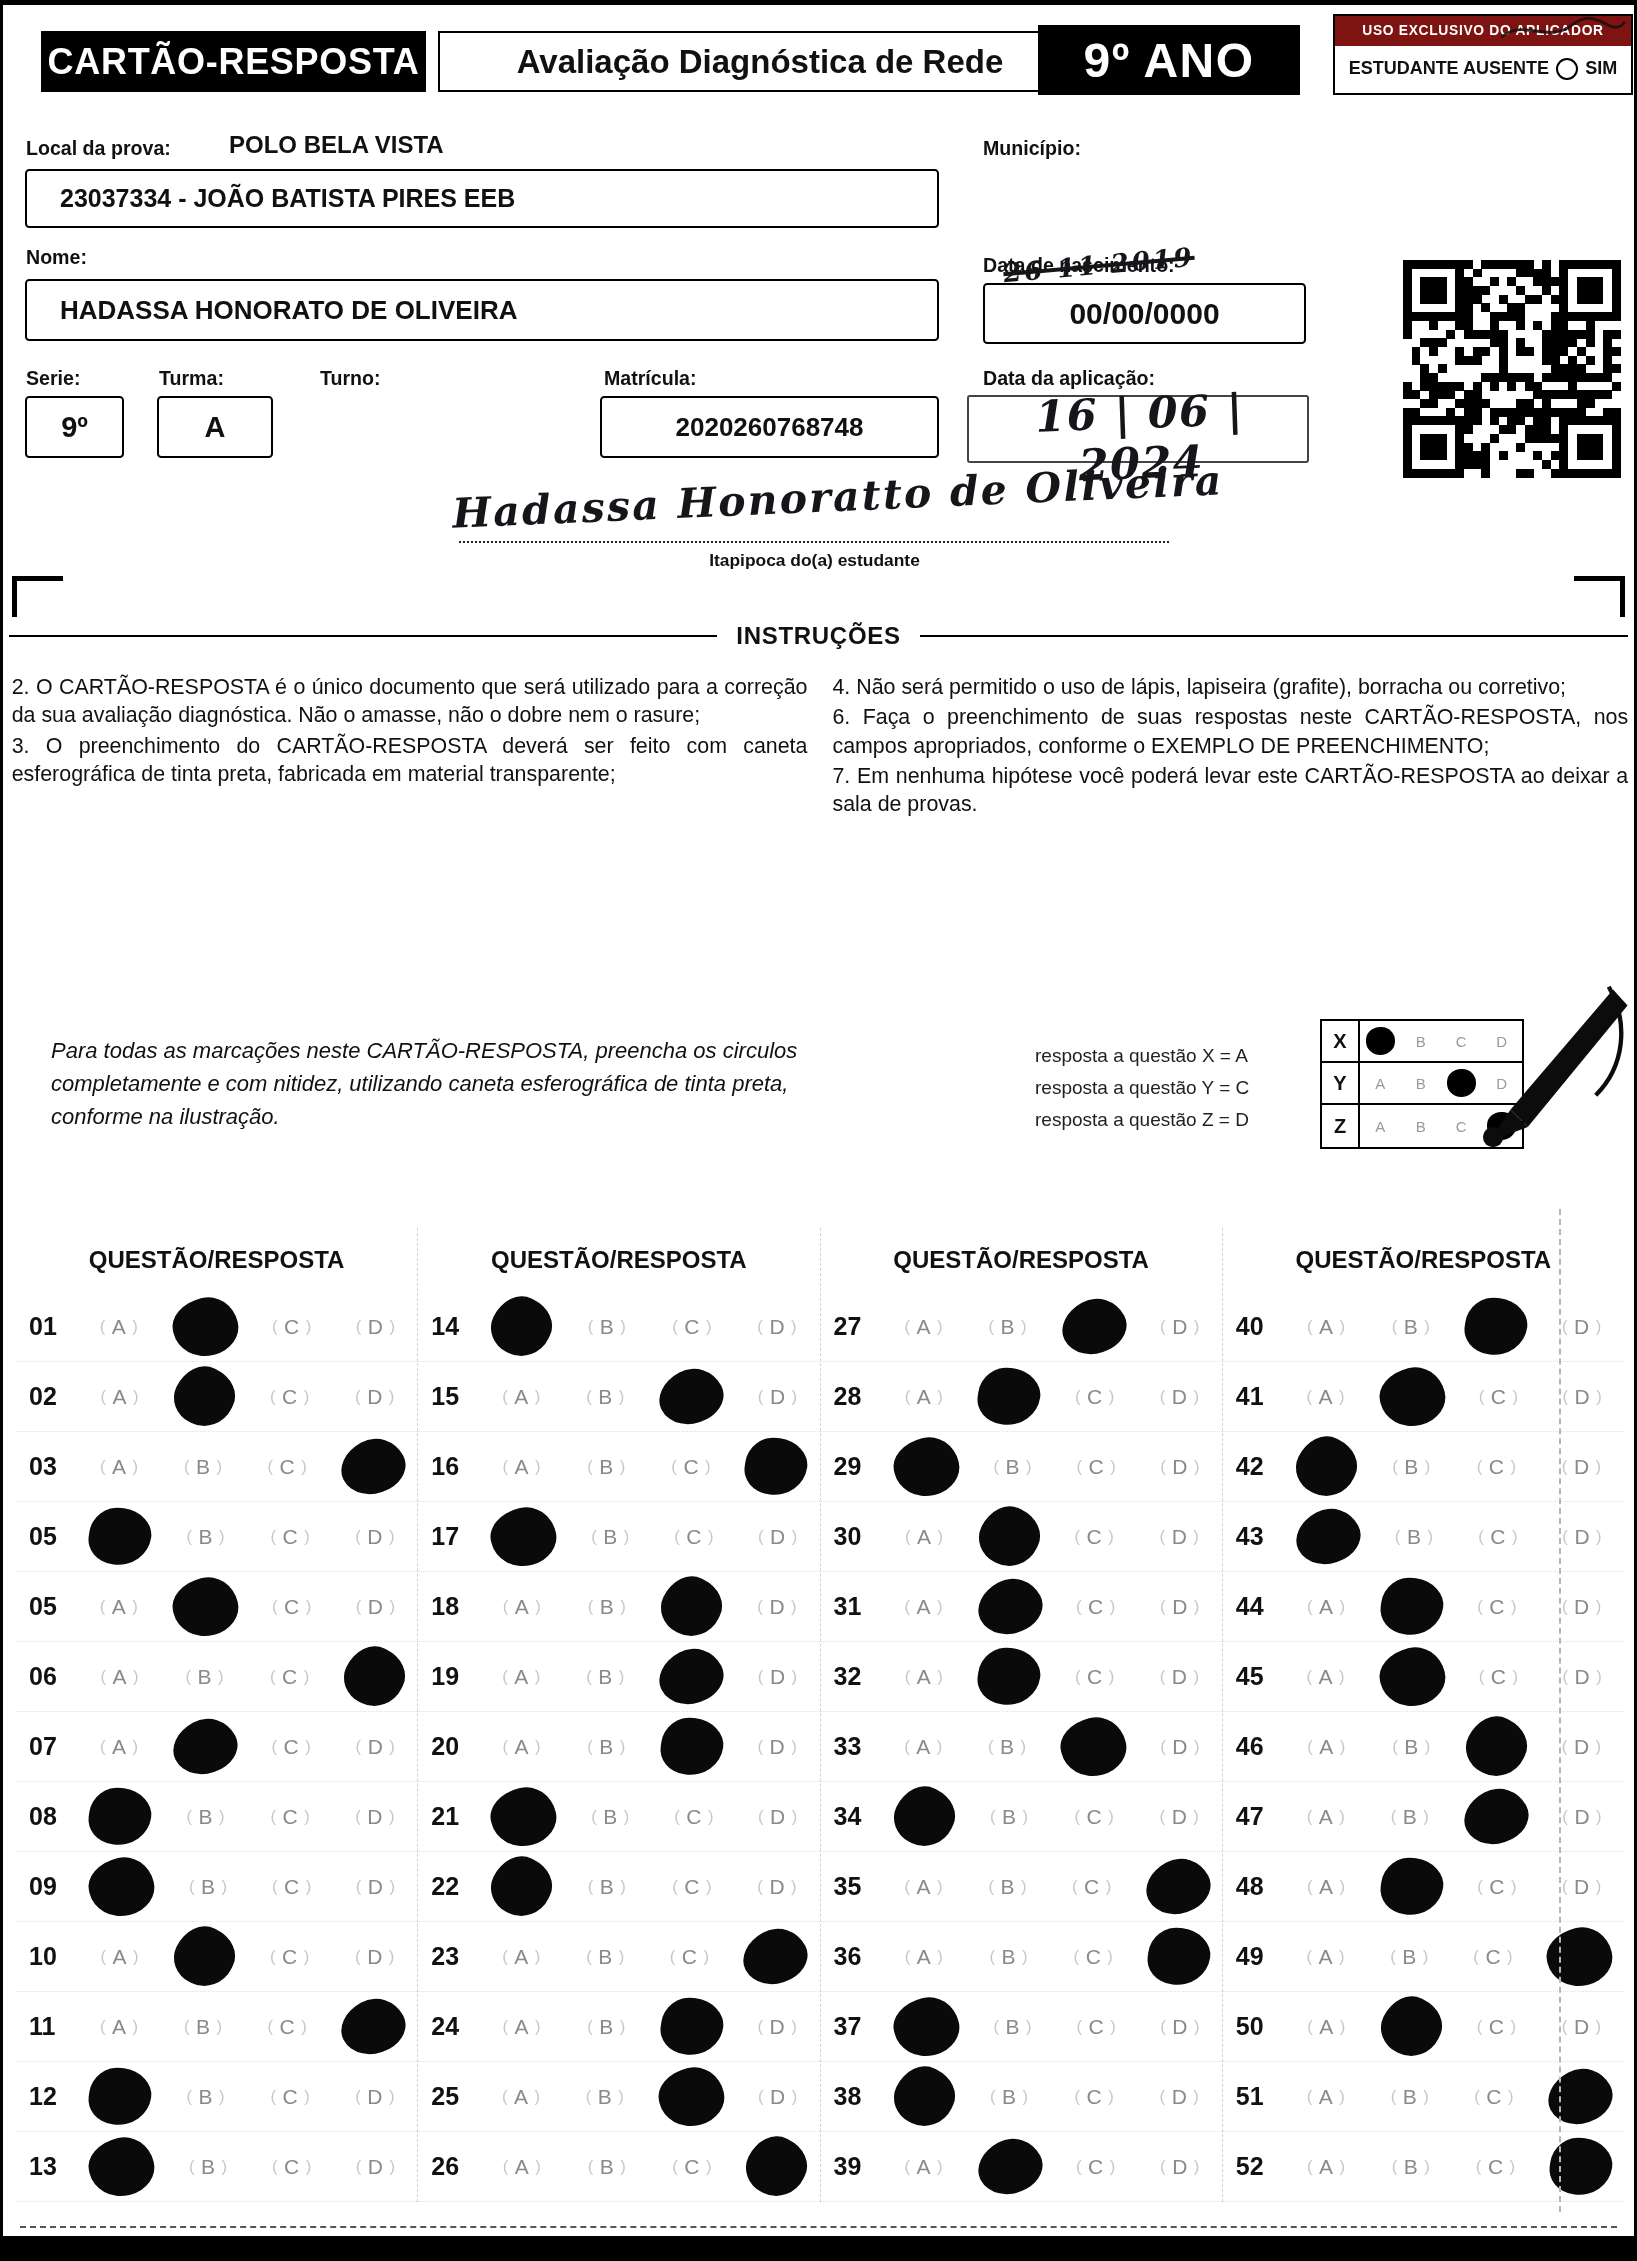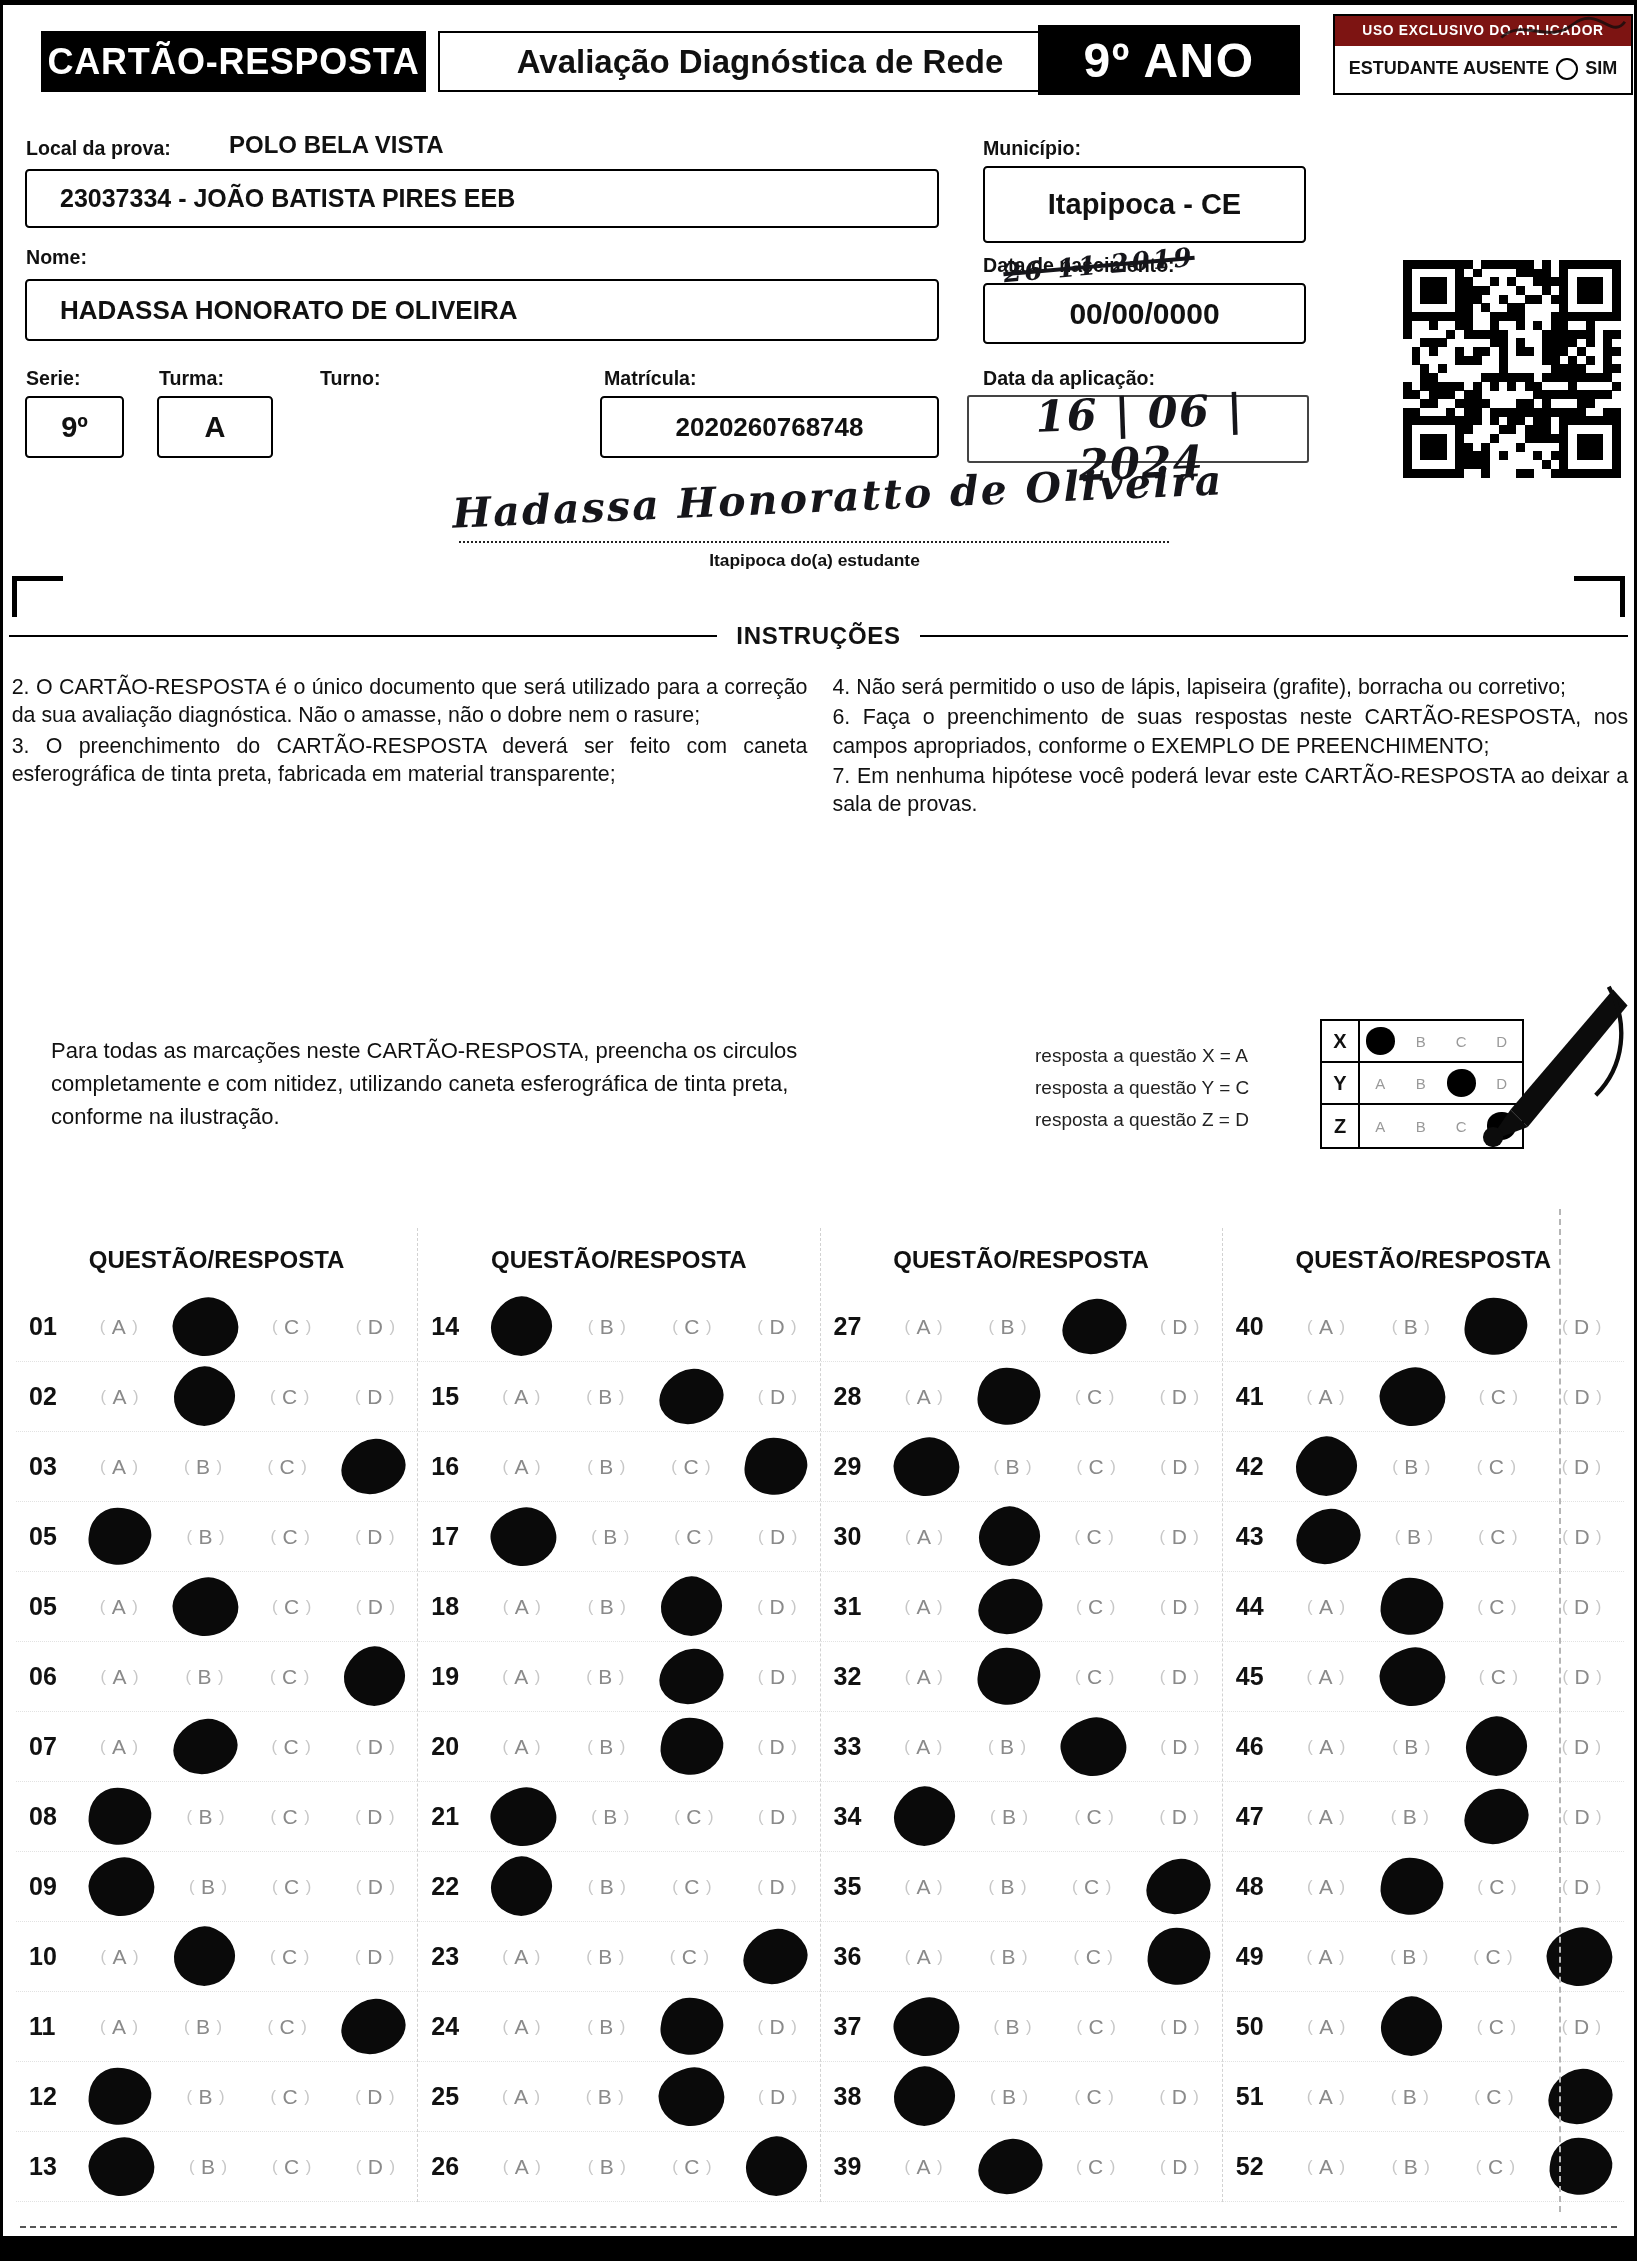--- a/index.html
+++ b/index.html
@@ -119,7 +119,6 @@
   <div class="abs field-label" style="left:980px; top:132px;">Município:</div>
 
   <div class="abs boxed school-box">23037334 - JOÃO BATISTA PIRES EEB</div>
-  <div class="abs boxed center municipio-box">Itapipoca - CE</div>
 
   <div class="abs field-label" style="left:23px; top:241px;">Nome:</div>
   <div class="abs field-label" style="left:980px; top:249px;">Data de nascimento:</div>

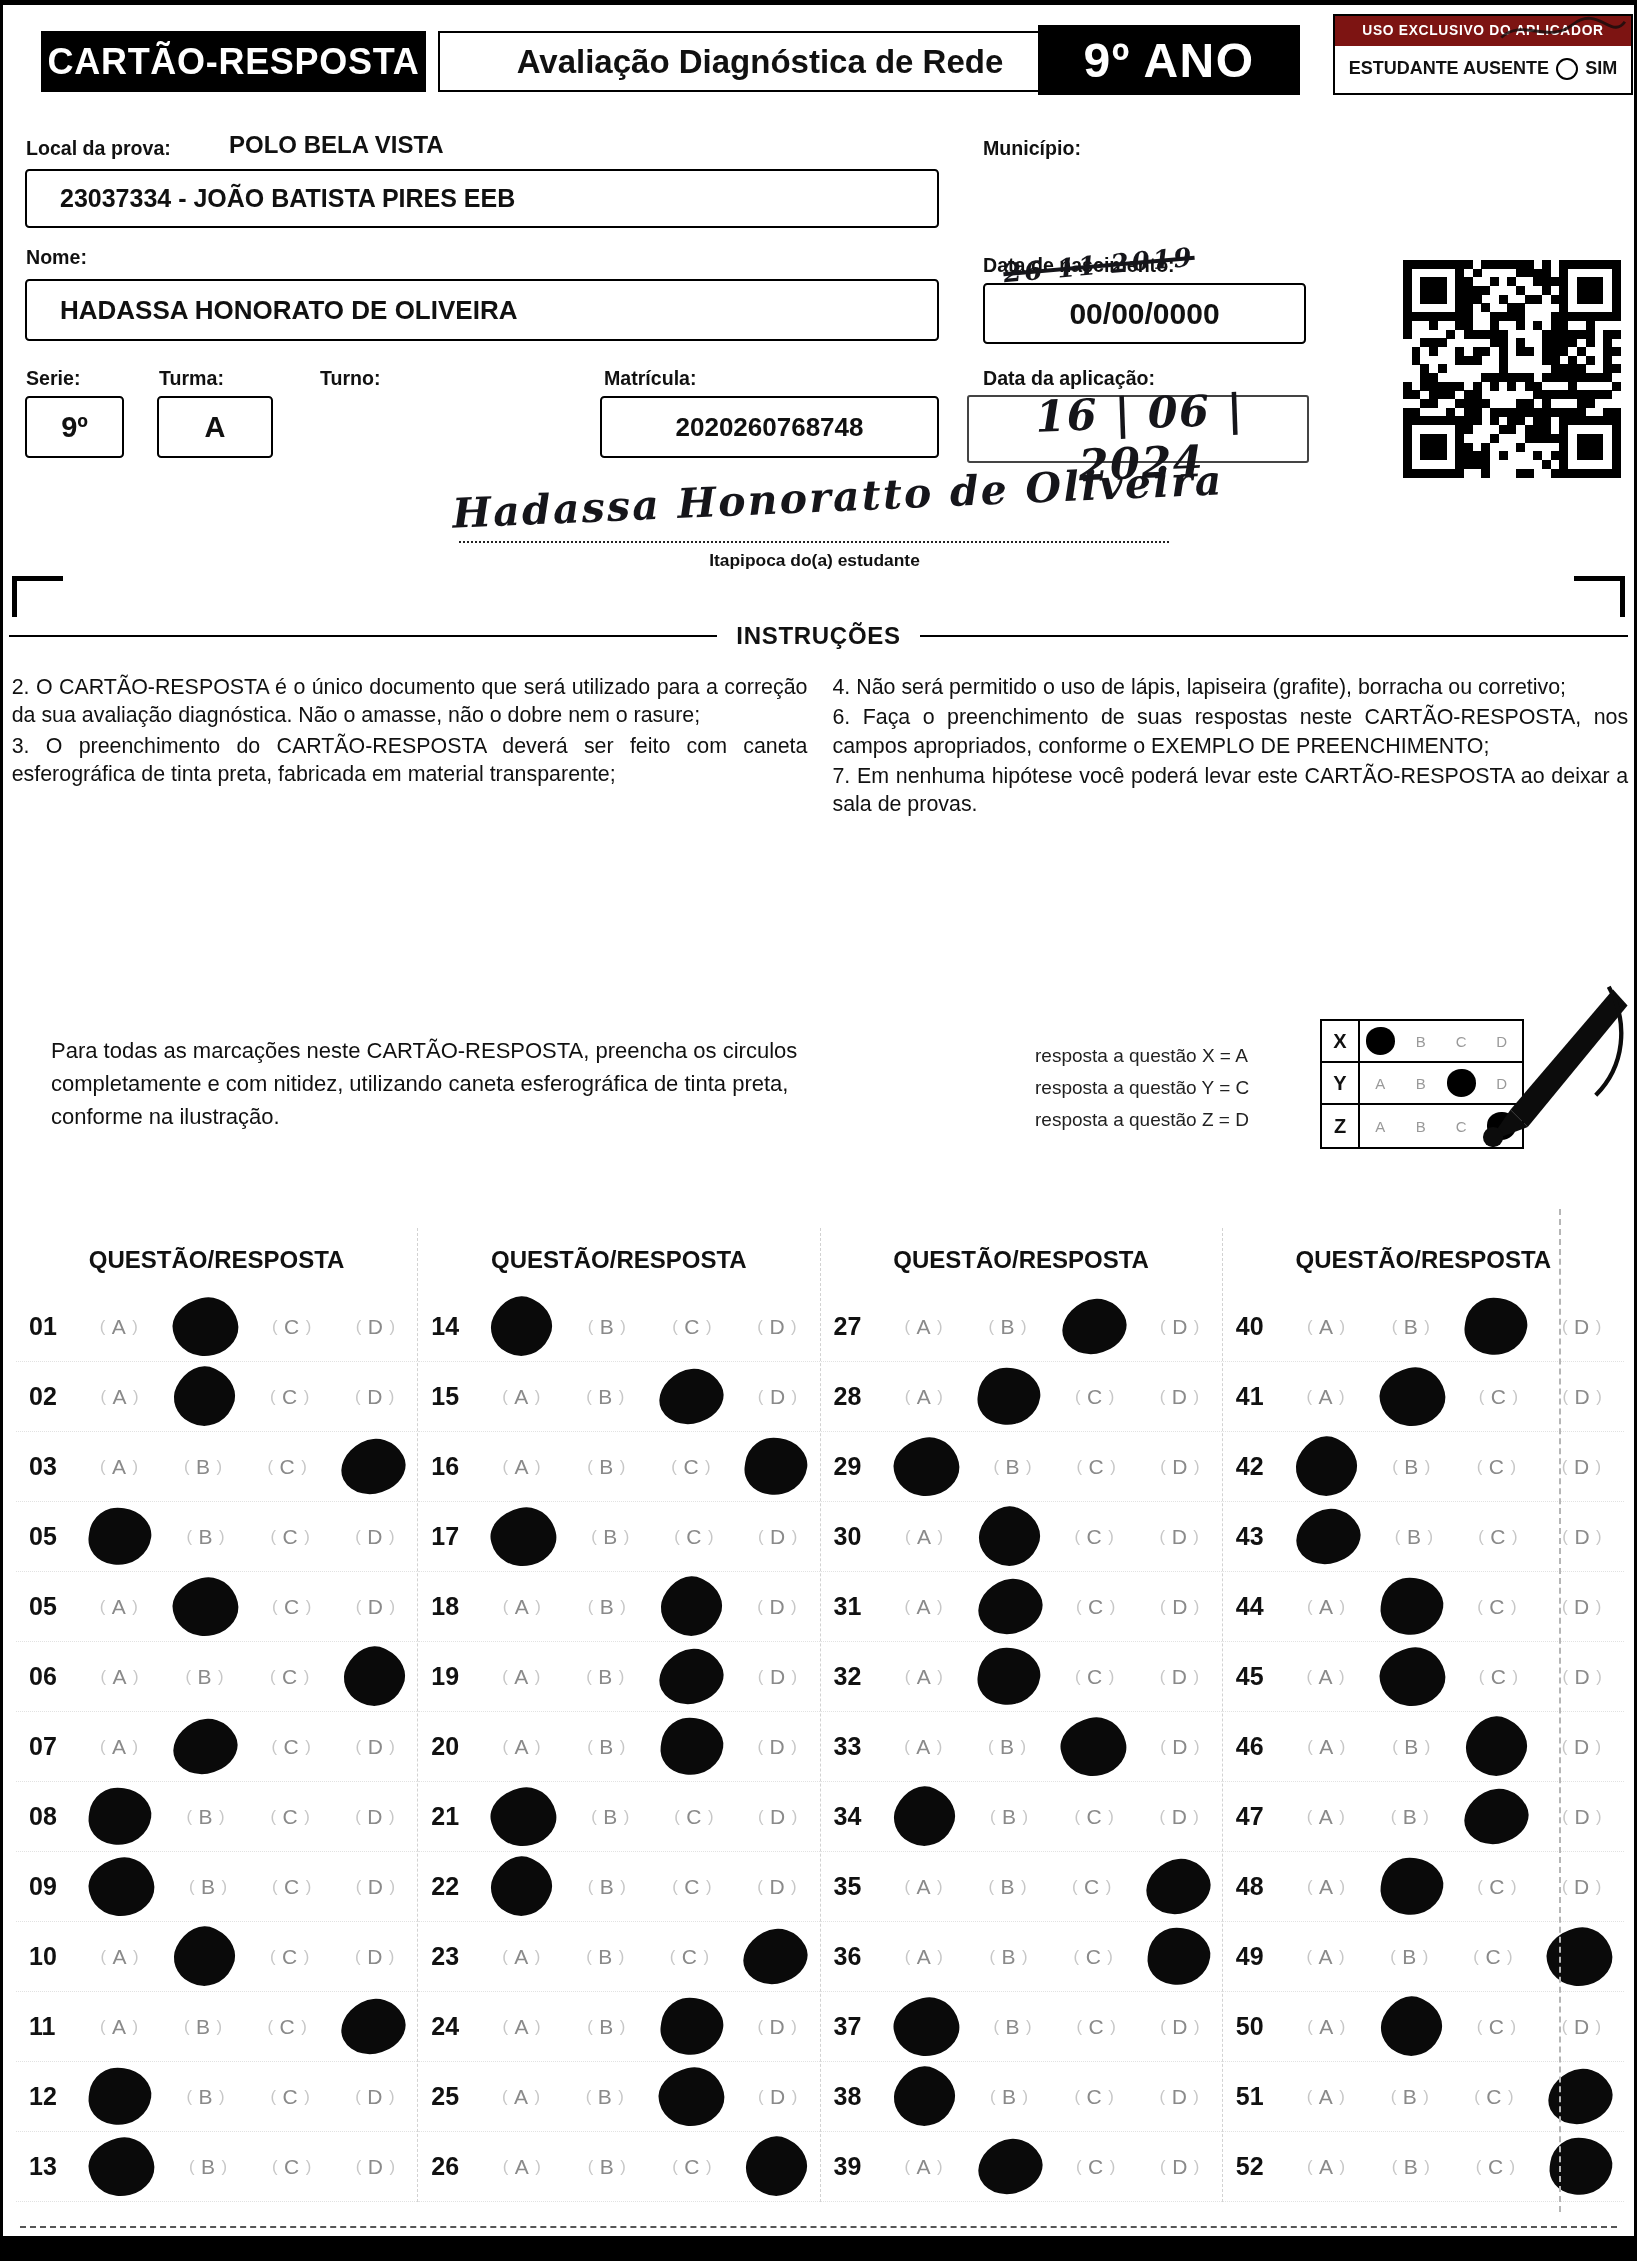--- a/index.html
+++ b/index.html
@@ -60,7 +60,7 @@
   .instr-col { flex:1; font-size:21.4px; line-height:1.32; text-align:justify; }
   .instr-col p { margin-bottom:2.2px; }
 
-  .fill-note { left:48px; top:1029px; width:826px; font-size:22px; line-height:1.5; }
+  .fill-note { left:48px; top:1029px; width:826px; font-size:22px; line-height:1.5;font-style:italic; }
 
   .ex-captions { left:1032px; top:1035px; font-size:19px; line-height:1.68; color:#222; }
   .ex-grid { left:1317px; top:1014px; width:204px; border:2.2px solid #000; background:#fff; }

